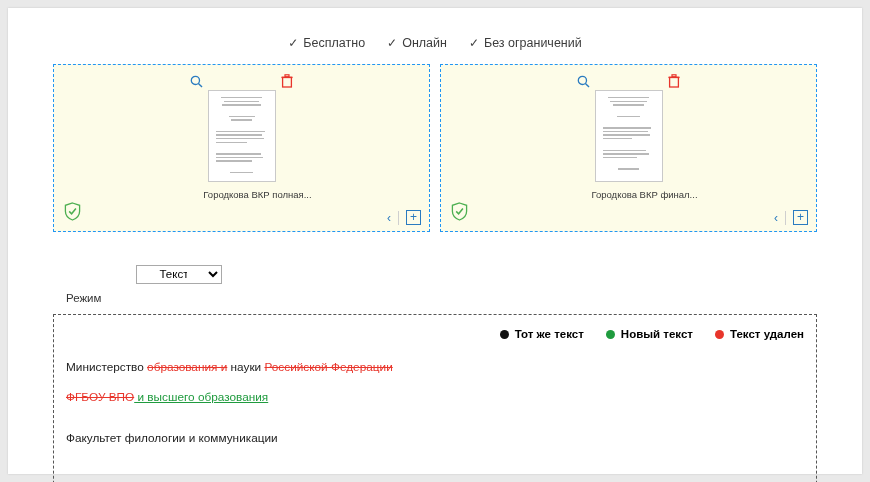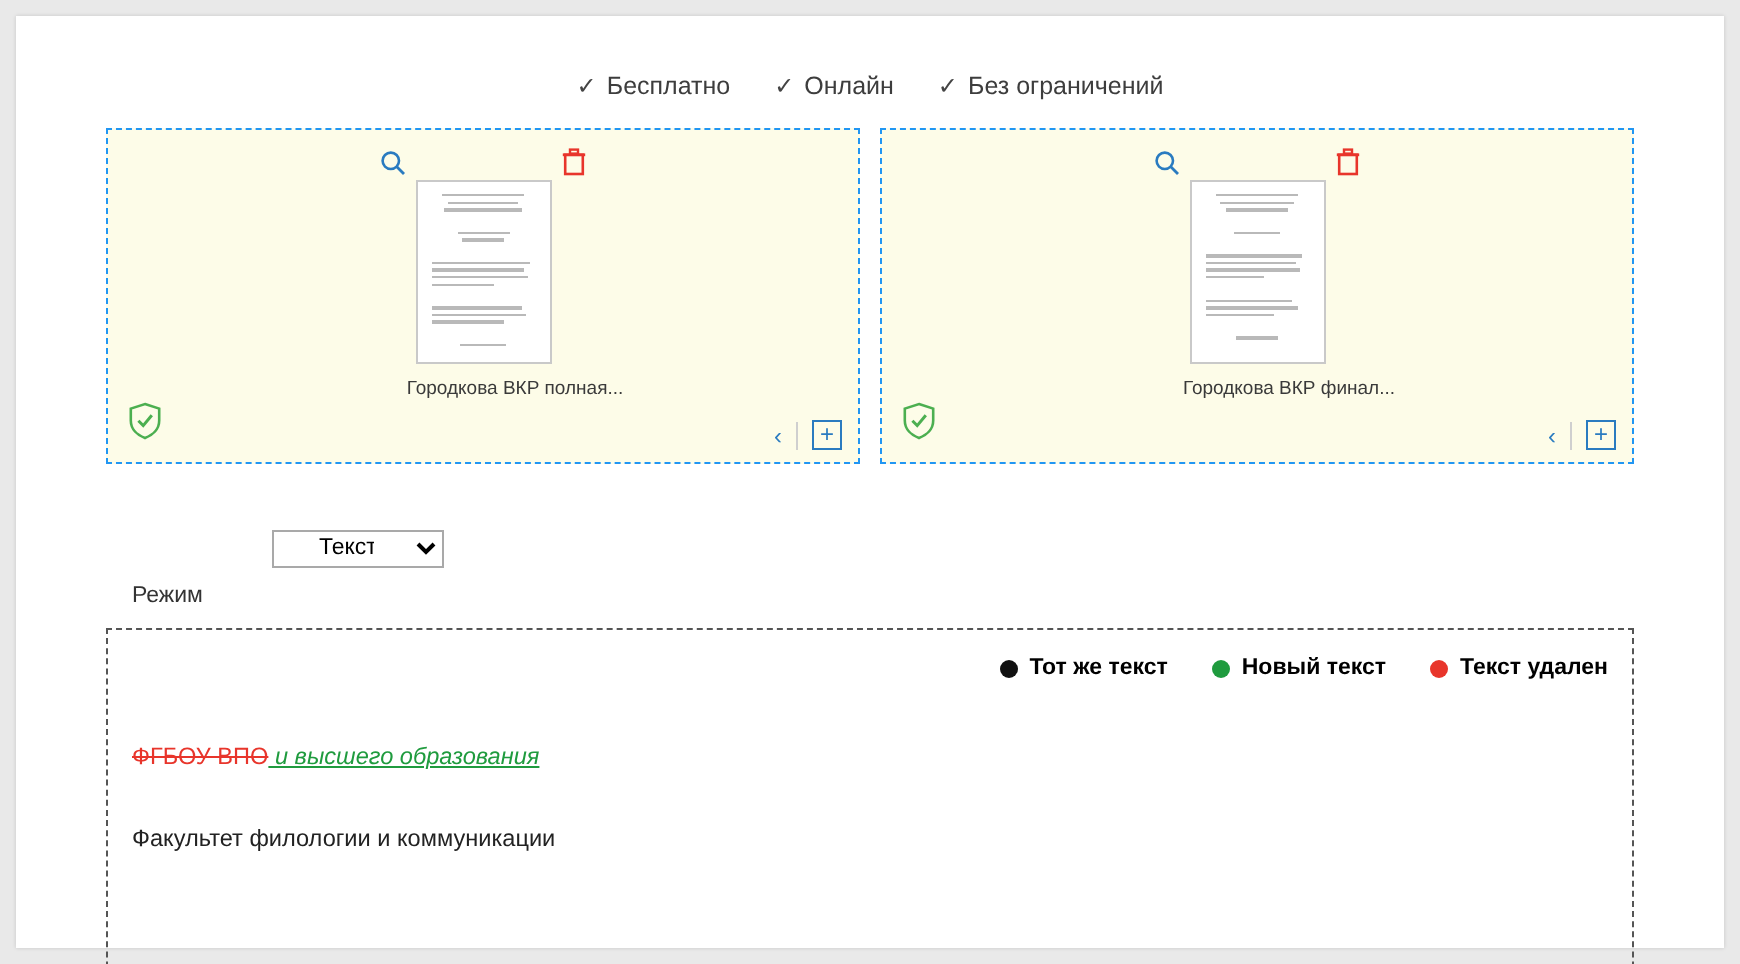--- a/index.html
+++ b/index.html
@@ -361,6 +361,9 @@
     </div>
 
     <div class="doc-text">
+      <div class="doc-line">
+        <span>Министерство </span><span class="del">образования и</span><span> науки </span><span class="del">Российской Федерации</span>
+      </div>
       <div style="height:11px"></div>
       <div class="doc-line">
         <span class="del">ФГБОУ ВПО</span><span class="ins"> и высшего образования</span>

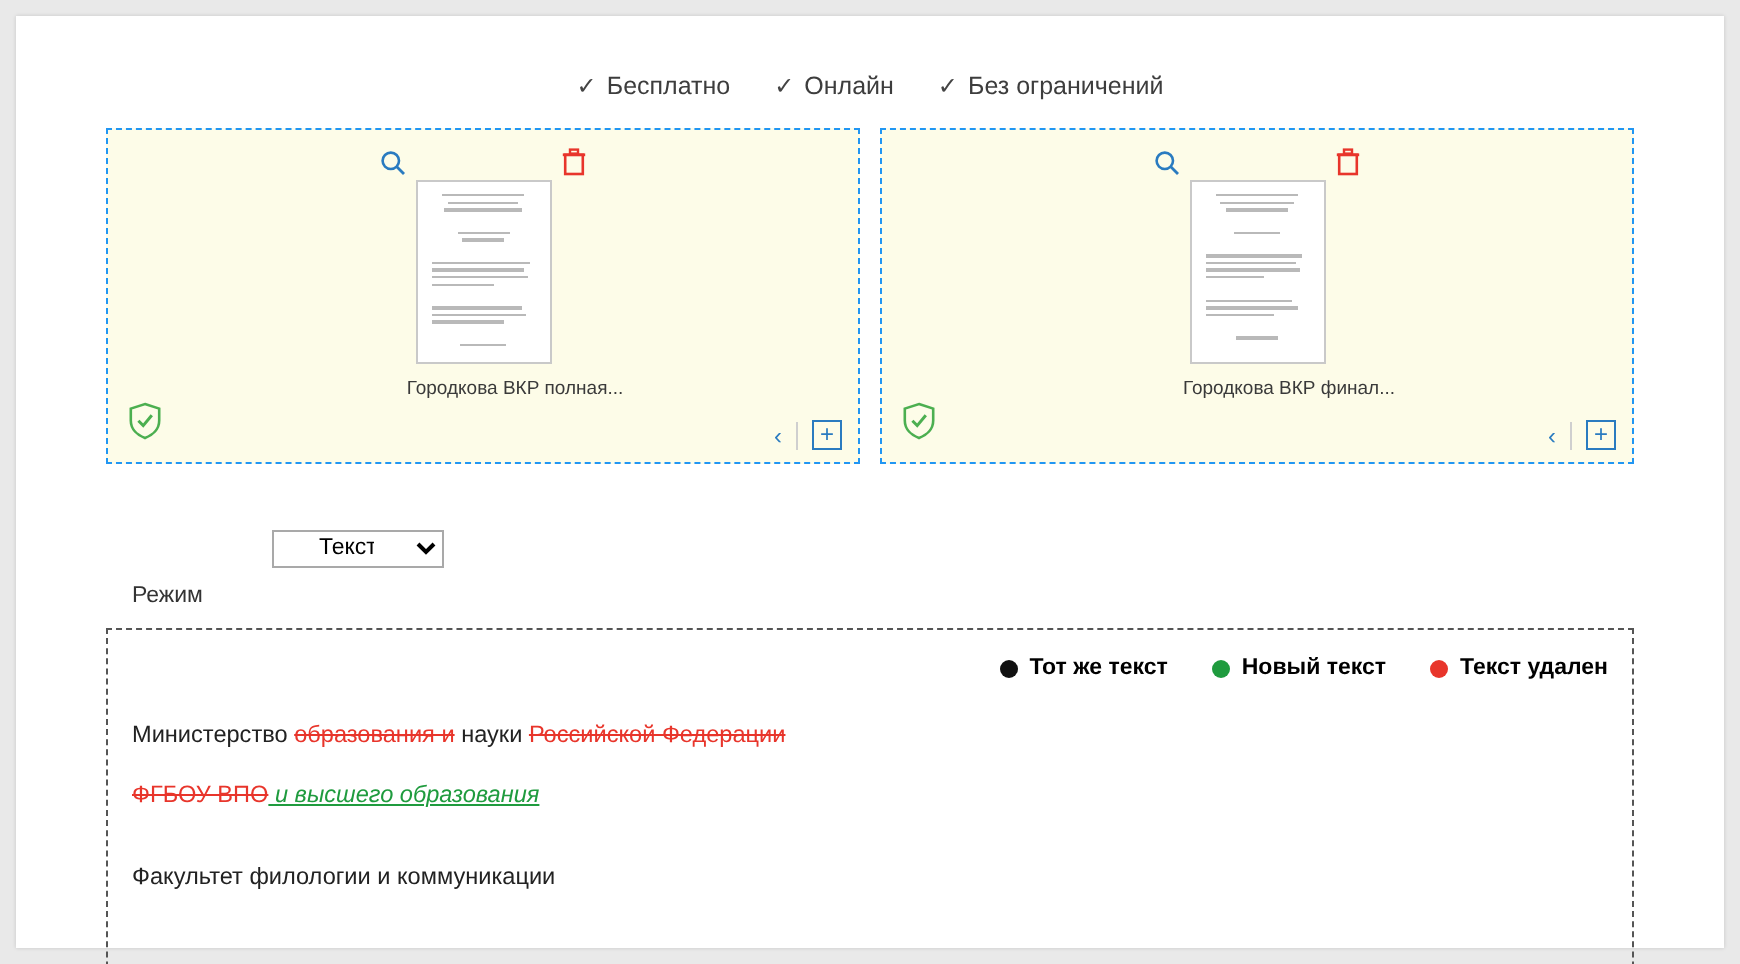--- a/index.html
+++ b/index.html
@@ -208,7 +208,6 @@
   .ins {
     color: #1f9b3e;
     text-decoration: underline;
-    font-style: italic;
   }
   .gap { height: 8px; }
 </style>

